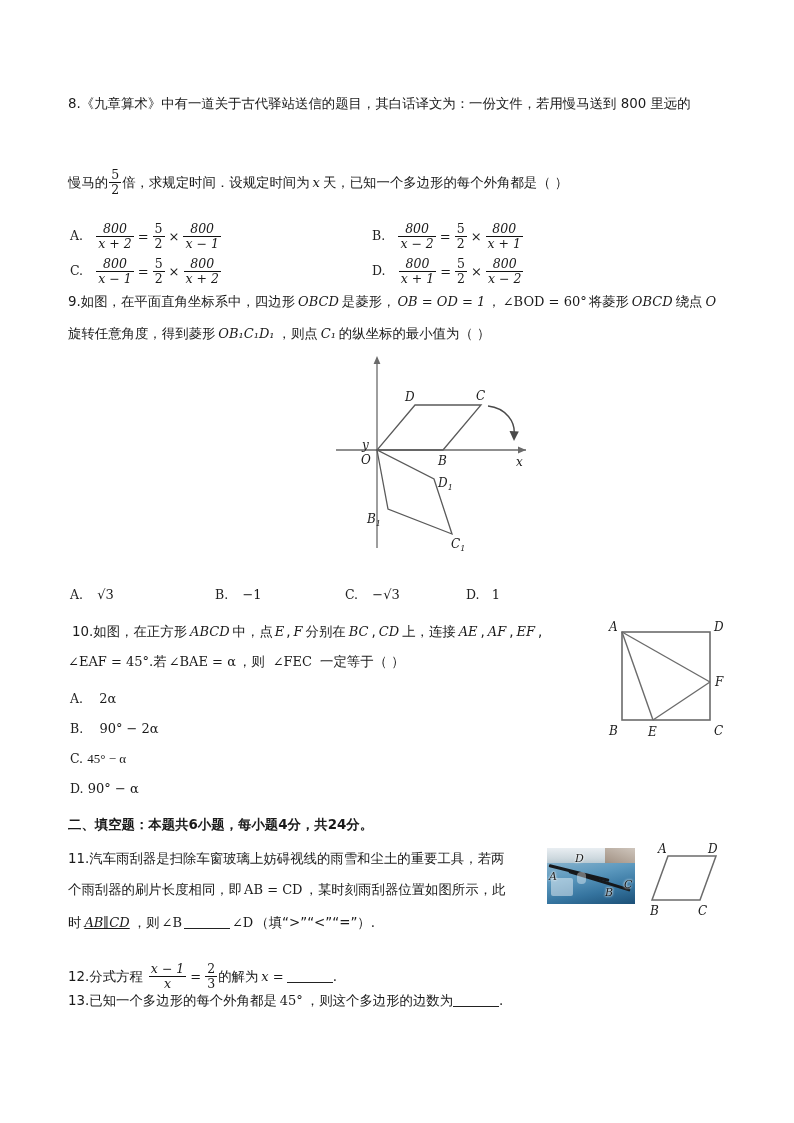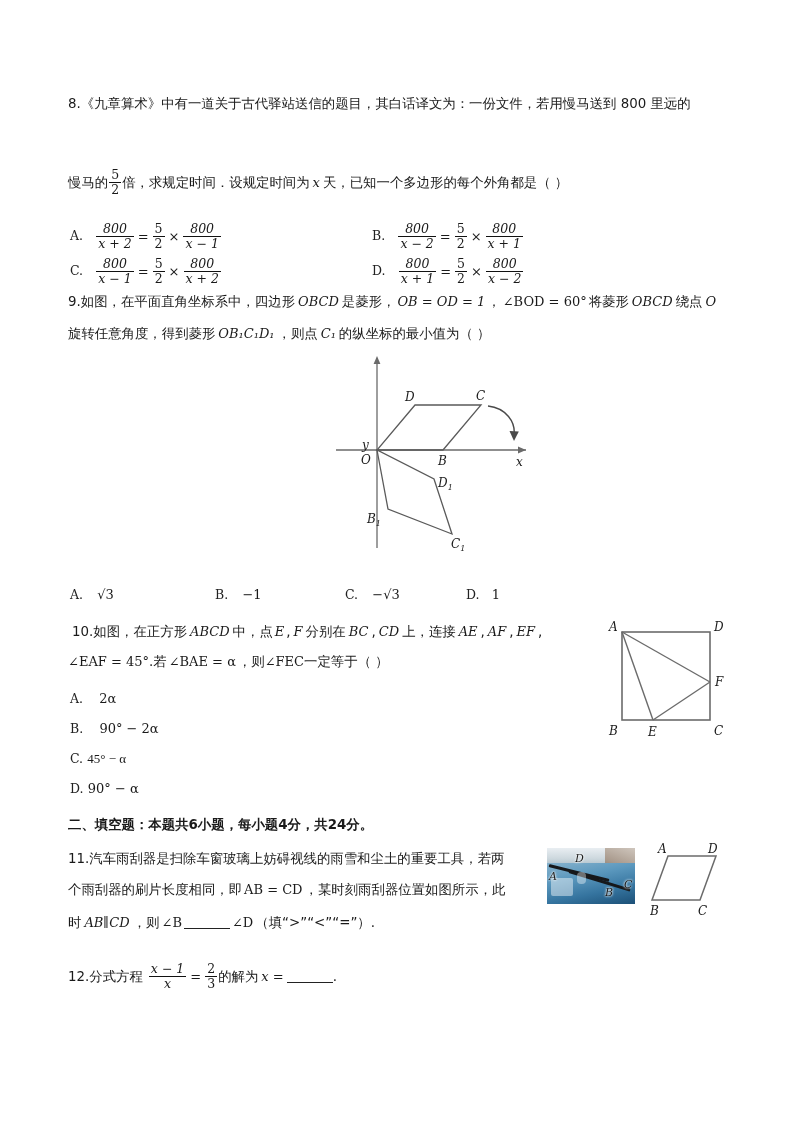--- a/index.html
+++ b/index.html
@@ -216,7 +216,7 @@
   </div>
 
   <div class="blk cn" style="left:68px; top:655px;">
-    <span class="mathr">∠EAF = 45°</span><span>.若</span><span class="mathr" style="padding:0 2px;">∠BAE = α</span><span>，则</span><span class="mathr" style="padding:0 0;">∠FEC</span><span>一定等于（      ）</span>
+    <span class="mathr">∠EAF = 45°</span><span>.若</span><span class="mathr" style="padding:0 2px;">∠BAE = α</span><span>，则</span><span class="mathr" style="padding:0 8px;">∠FEC</span><span>一定等于（      ）</span>
   </div>
 
   <div class="figwrap" style="left:604px; top:620px;">

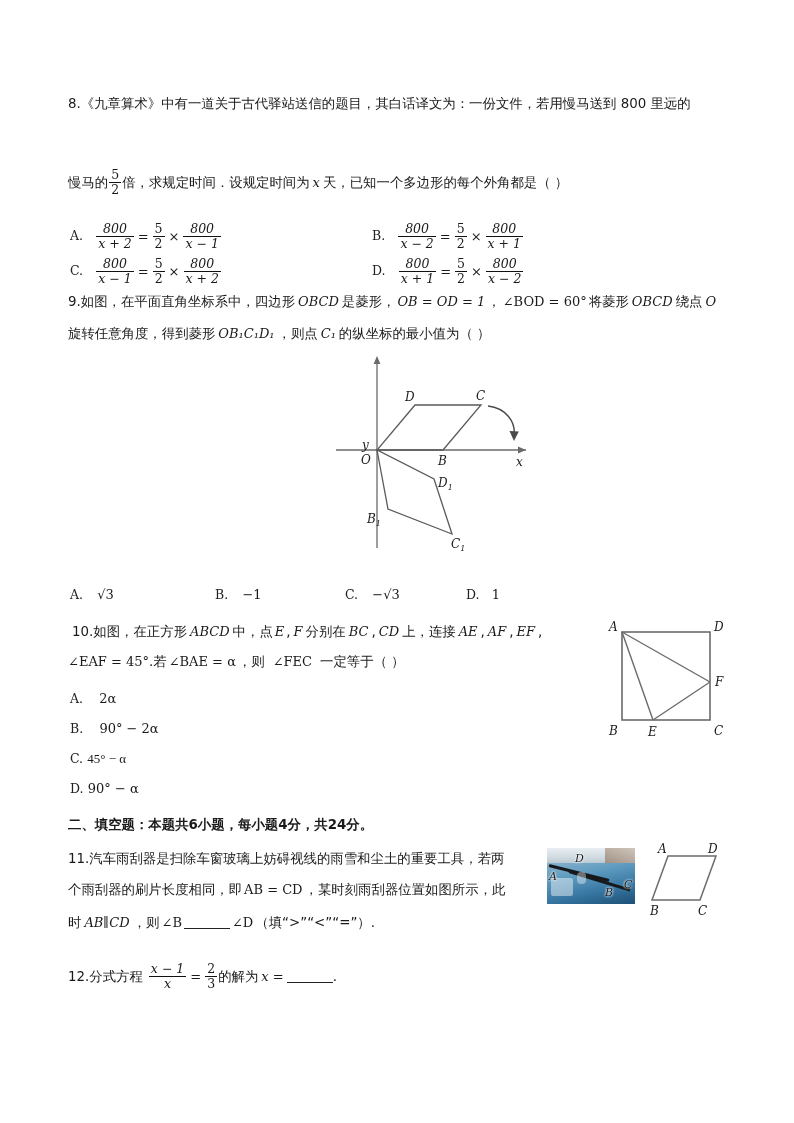--- a/index.html
+++ b/index.html
@@ -264,7 +264,7 @@
     <span>个雨刮器的刷片长度相同，即</span><span class="mathr" style="padding:0 2px;">AB = CD</span><span>，某时刻雨刮器位置如图所示，此</span>
   </div>
   <div class="blk cn" style="left:68px; top:915px;">
-    <span>时</span><span class="mathi" style="padding:0 3px;">AB∥CD</span><span>，则</span><span class="mathr" style="padding:0 2px;">∠B</span><span class="blank"></span><span class="mathr" style="padding:0 2px;">∠D</span><span>（填“&gt;”“&lt;”“=”）.</span>
+    <span>时</span><span class="mathi" style="padding:0 3px;text-decoration:underline;">AB∥CD</span><span>，则</span><span class="mathr" style="padding:0 2px;">∠B</span><span class="blank"></span><span class="mathr" style="padding:0 2px;">∠D</span><span>（填“&gt;”“&lt;”“=”）.</span>
   </div>
 
   <div class="photo" style="left:547px; top:848px; width:88px; height:56px;">

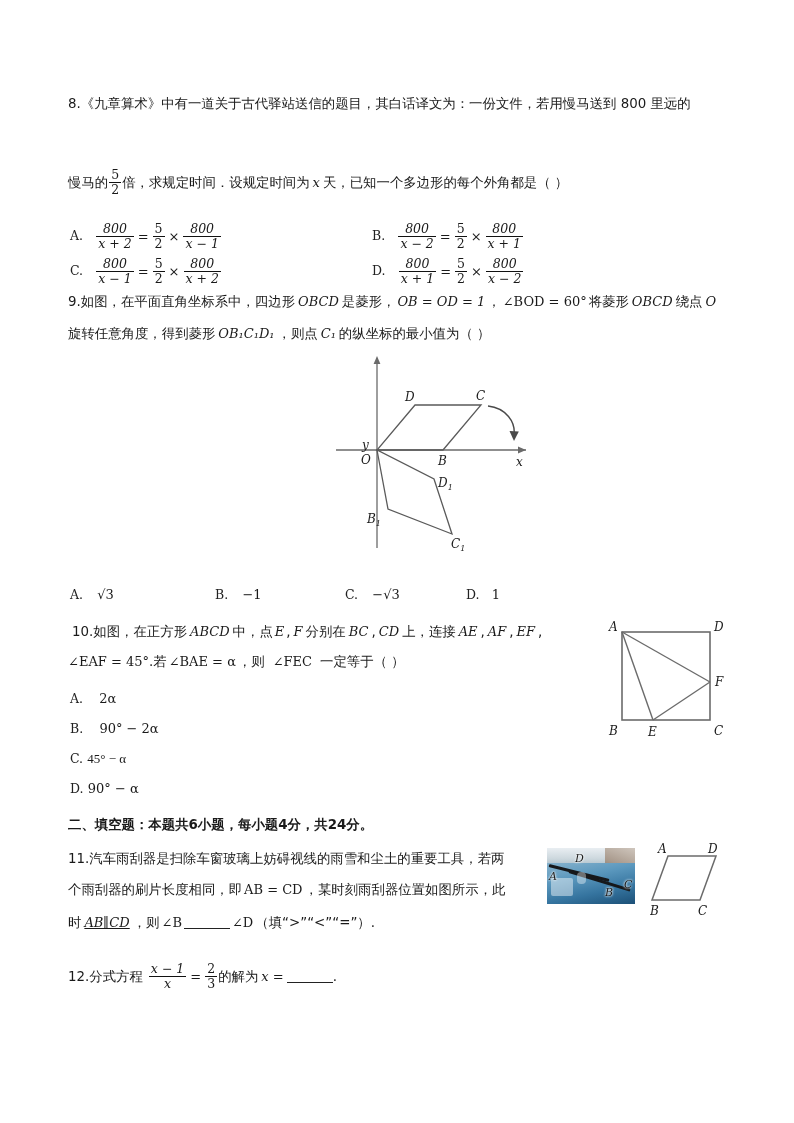--- a/index.html
+++ b/index.html
@@ -295,6 +295,9 @@
     <span>12.</span><span>分式方程</span><span class="frac italic" style="margin-left:6px;"><span class="num">x − 1</span><span class="den">x</span></span><span class="op mathr">=</span><span class="frac"><span class="num">2</span><span class="den">3</span></span><span>的解为</span><span class="mathi" style="padding:0 3px;">x =</span><span class="blank"></span><span>.</span>
   </div>
 
+  <div class="blk cn" style="left:68px; top:993px;">
+    <span>13.</span><span>已知一个多边形的每个外角都是</span><span class="mathr" style="padding:0 3px;">45°</span><span>，则这个多边形的边数为</span><span class="blank"></span><span>.</span>
+  </div>
 
 </div>
 

